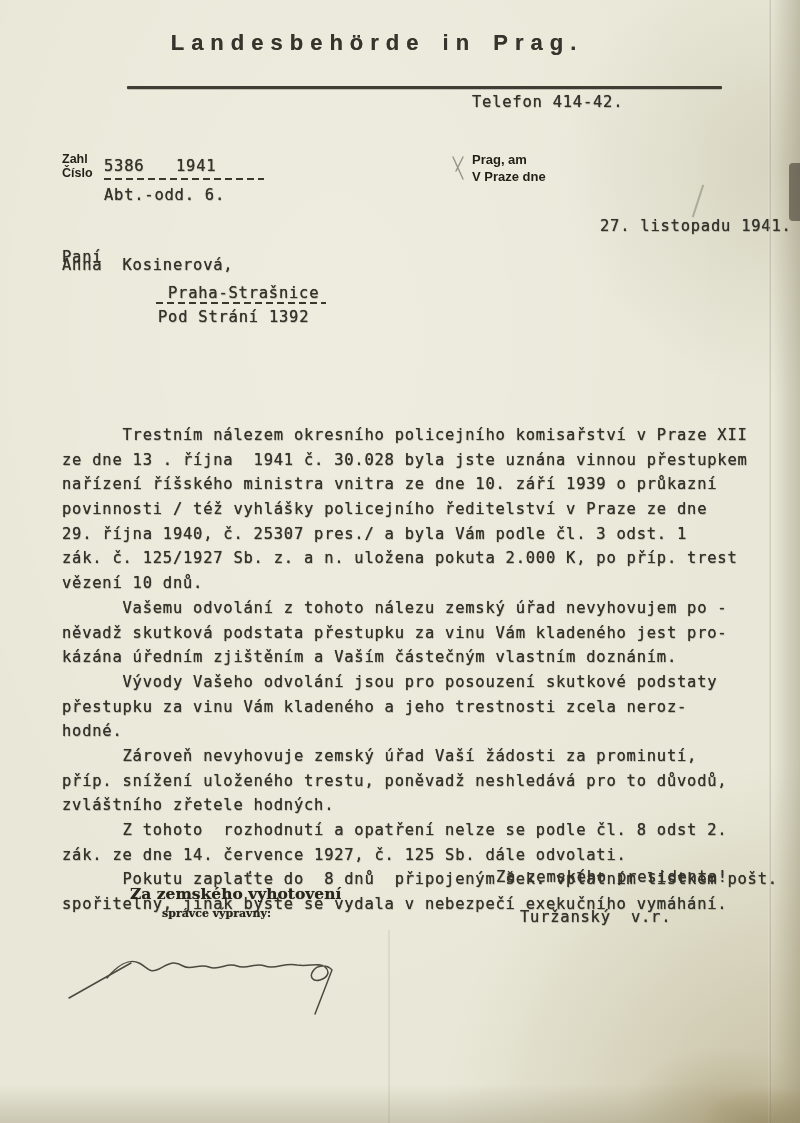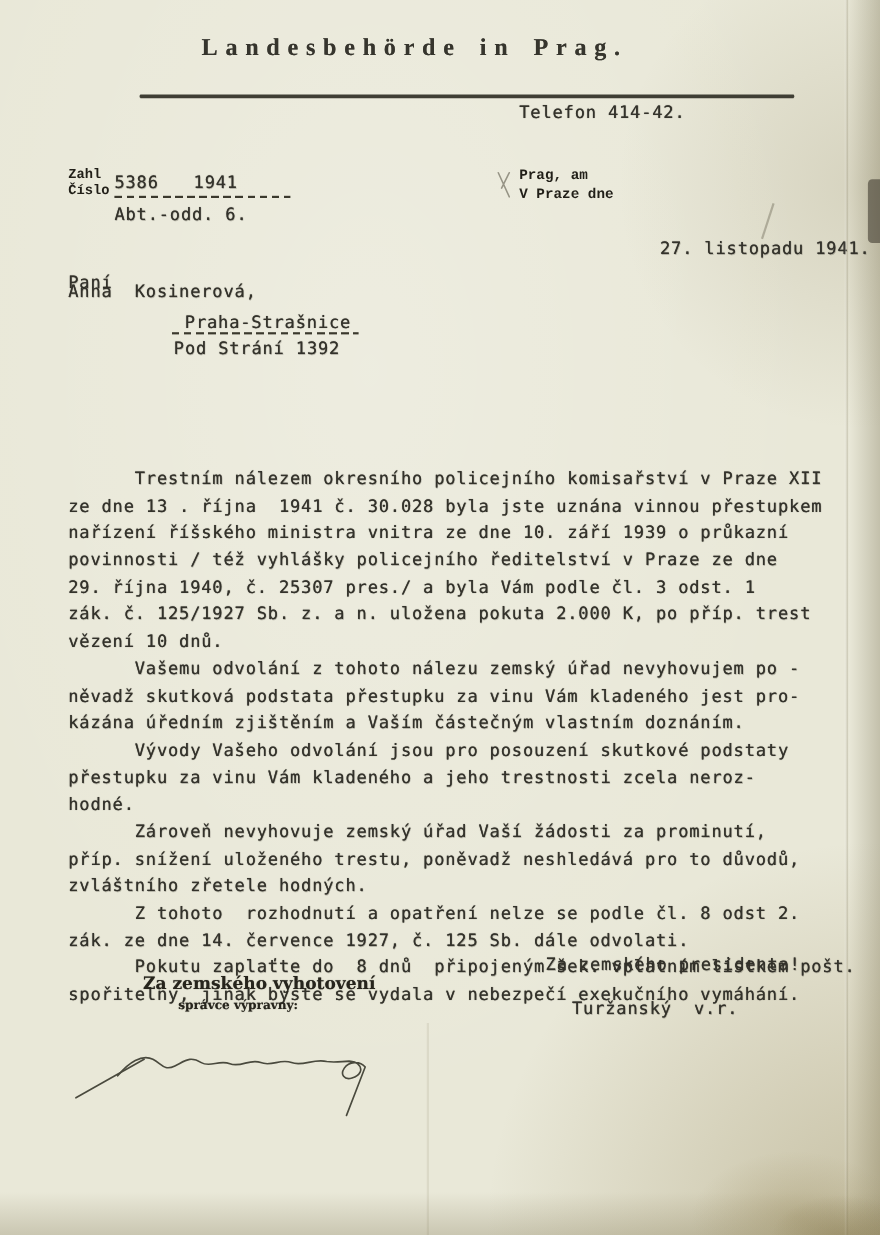--- a/index.html
+++ b/index.html
@@ -32,7 +32,7 @@
   }
   .letterhead-line{
     left:0; width:724px; text-align:center; padding-left:30px; box-sizing:border-box;
-    font-family:Liberation Serif, serif;
+    font-family:Liberation Sans, sans-serif;
     font-weight:bold; font-size:22px; letter-spacing:7px; word-spacing:4px;
     color:#36352d; white-space:pre;
     text-shadow:0 0 0.6px rgba(54,53,45,0.7);

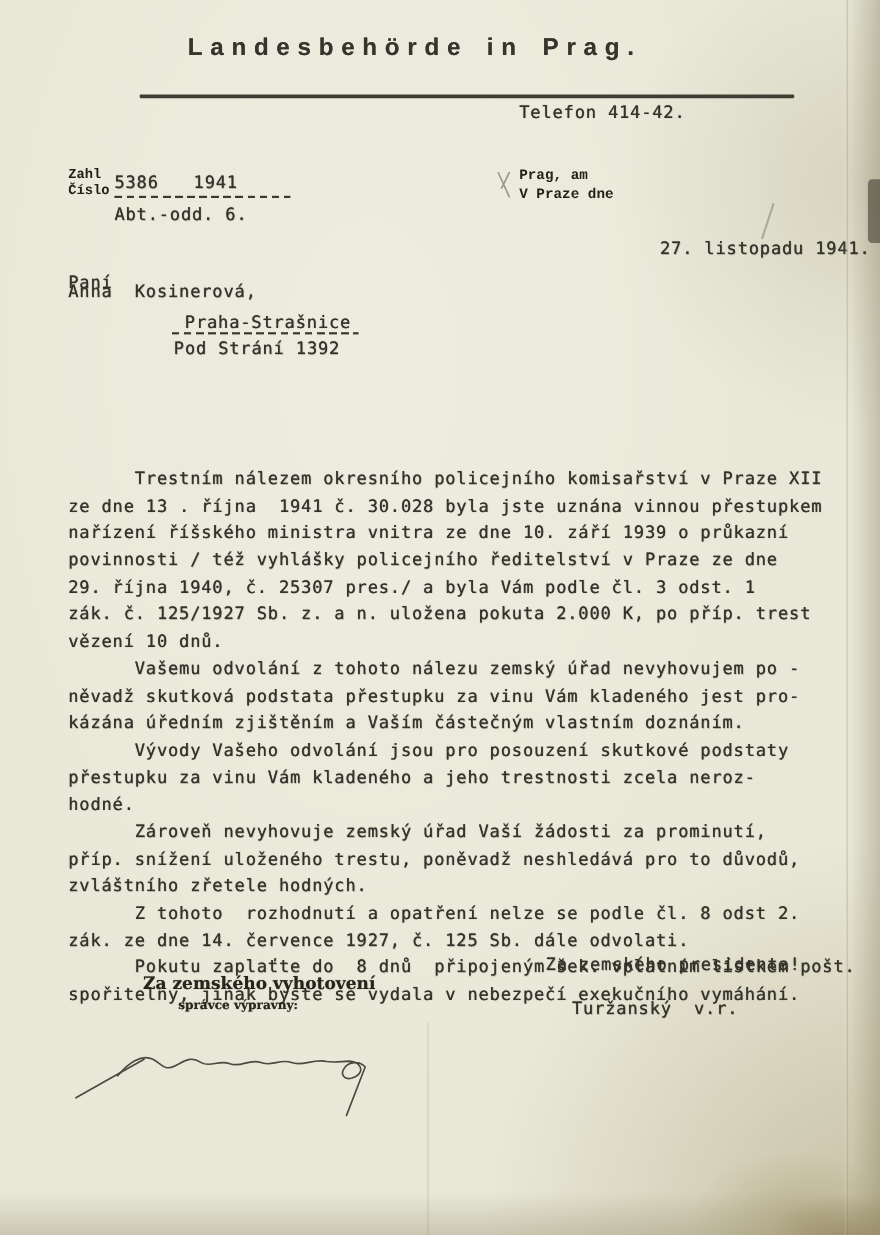--- a/index.html
+++ b/index.html
@@ -25,7 +25,7 @@
   }
   
   .printed{
-    font-family:Liberation Mono, monospace;
+    font-family:Liberation Sans, sans-serif;
     font-weight:bold; font-size:12.5px; color:#211f18; line-height:14px;
     white-space:pre;
     text-align:right;

